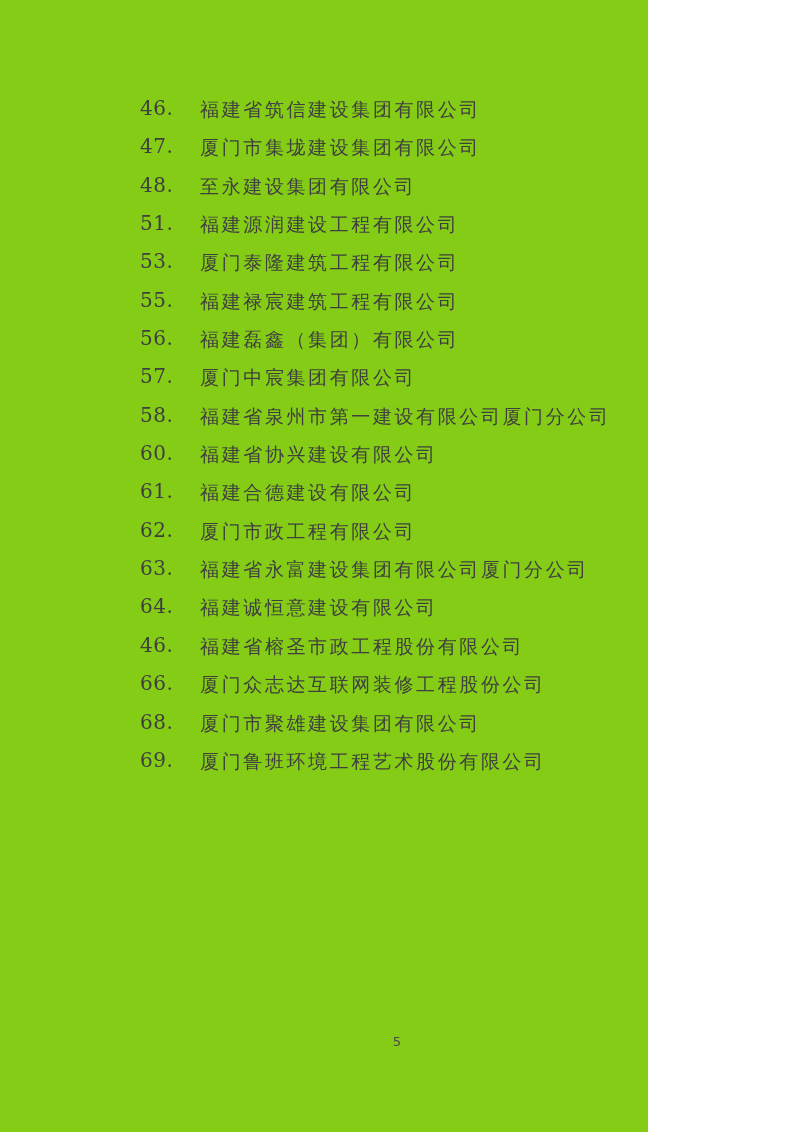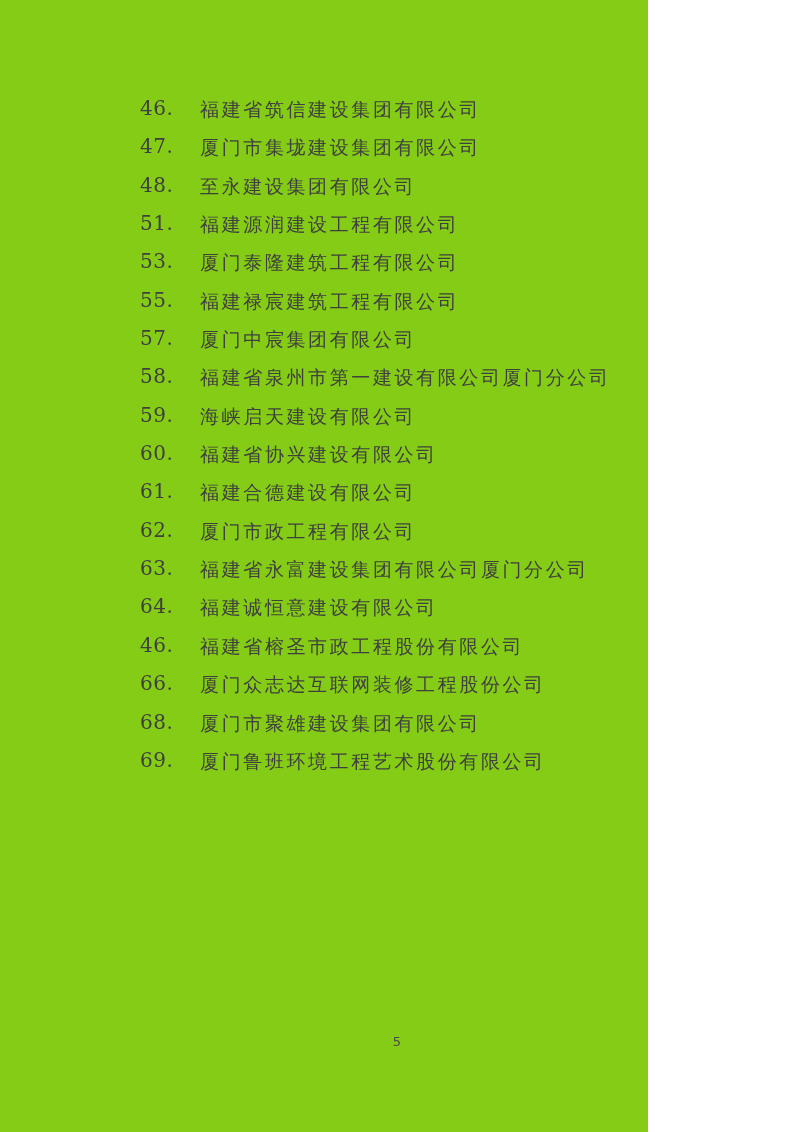--- a/index.html
+++ b/index.html
@@ -92,6 +92,10 @@
     <span class="row-name">福建禄宸建筑工程有限公司</span>
   </li>
 
+  <li class="list-row">
+    <span class="row-num">56.</span>
+    <span class="row-name">福建磊鑫（集团）有限公司</span>
+  </li>
 
   <li class="list-row">
     <span class="row-num">57.</span>

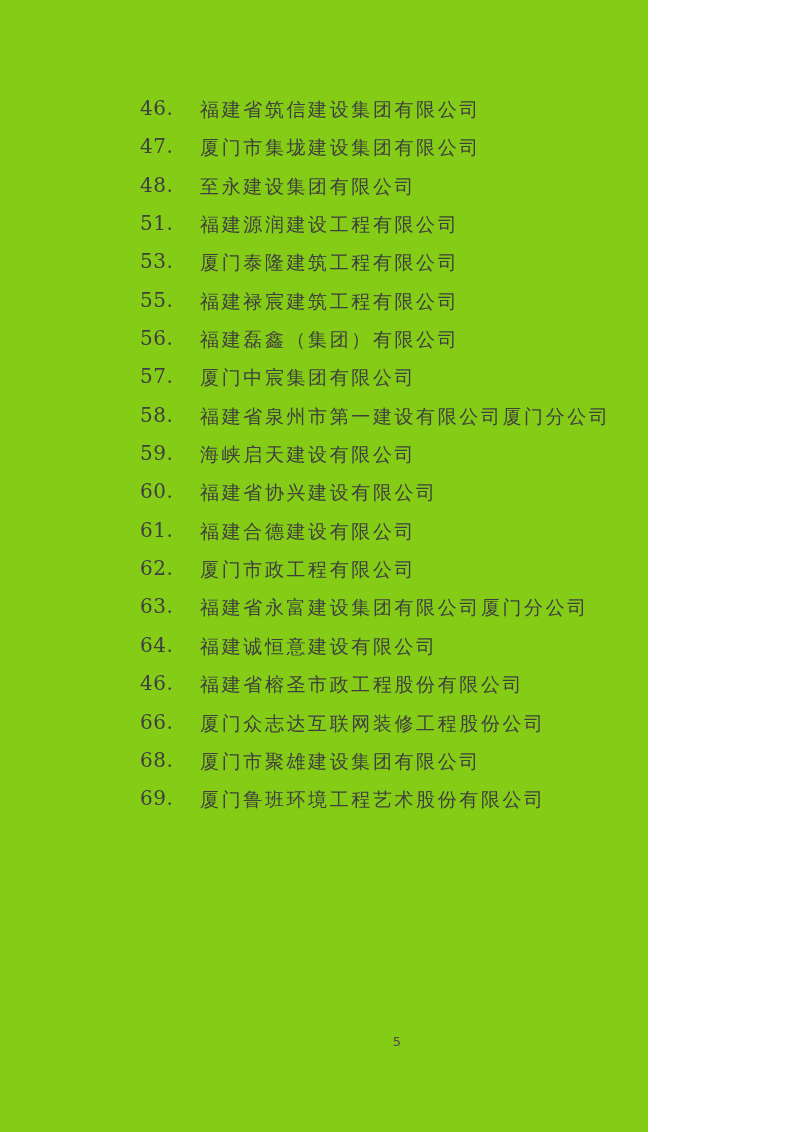--- a/index.html
+++ b/index.html
@@ -107,10 +107,6 @@
     <span class="row-name">福建省泉州市第一建设有限公司厦门分公司</span>
   </li>
 
-  <li class="list-row">
-    <span class="row-num">59.</span>
-    <span class="row-name">海峡启天建设有限公司</span>
-  </li>
 
   <li class="list-row">
     <span class="row-num">60.</span>

